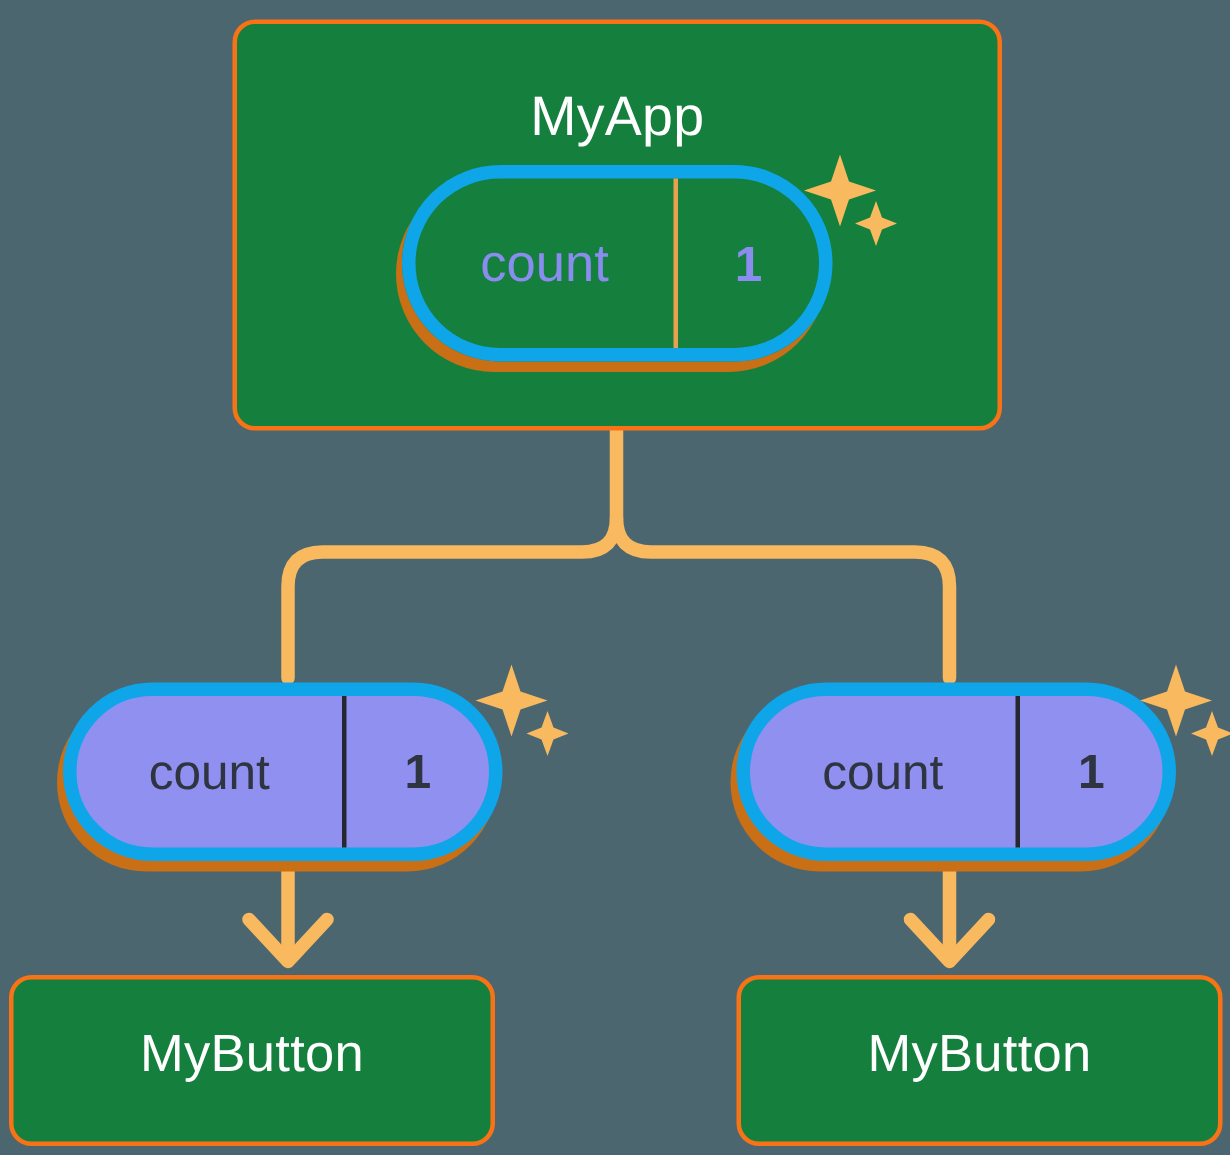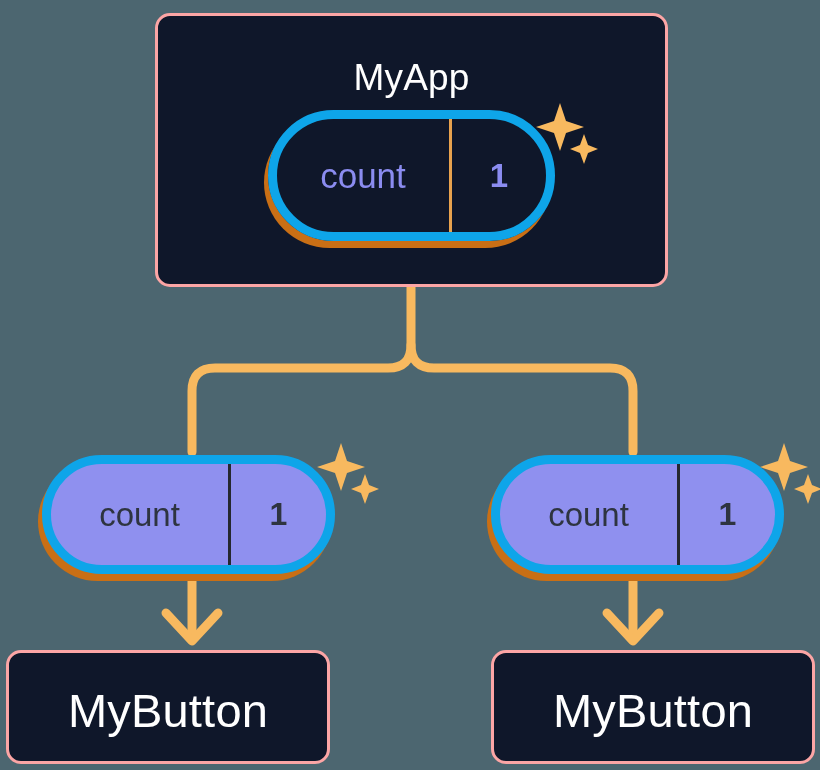--- a/index.html
+++ b/index.html
@@ -34,8 +34,8 @@
   .card {
     position: absolute;
     z-index: 2;
-    background: #0f172a;
-    border: 3px solid #fca5a5;
+    background: #15803d;
+    border: 3px solid #f97316;
     border-radius: 15px;
     box-sizing: border-box;
   }

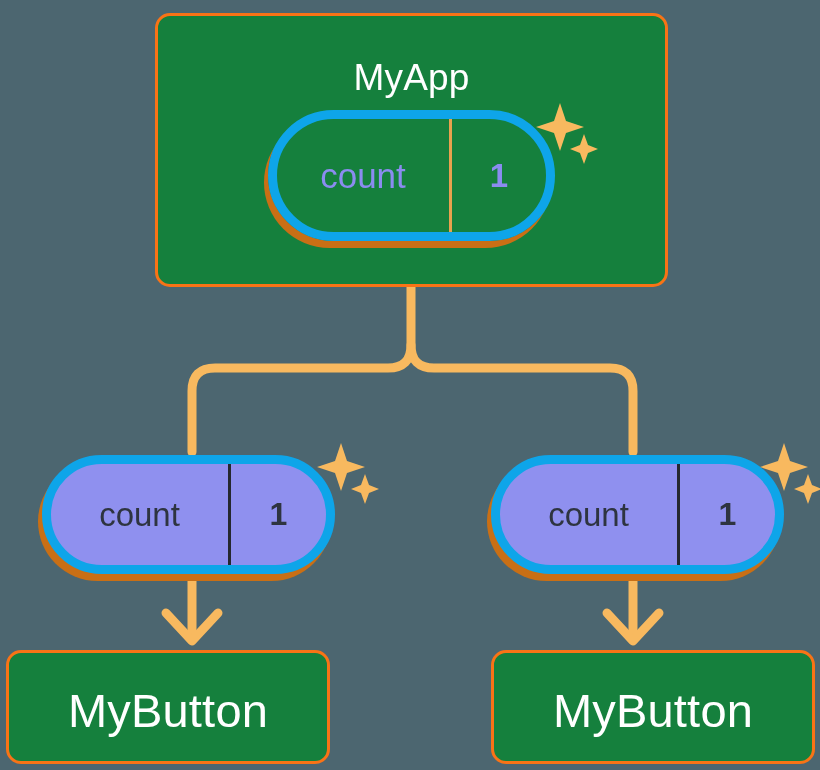--- a/index.html
+++ b/index.html
@@ -75,7 +75,7 @@
   }
   .card-button .card-title {
     top: 30px;
-    font-size: 47px;
+    font-size: 35px;
   }
 
   

